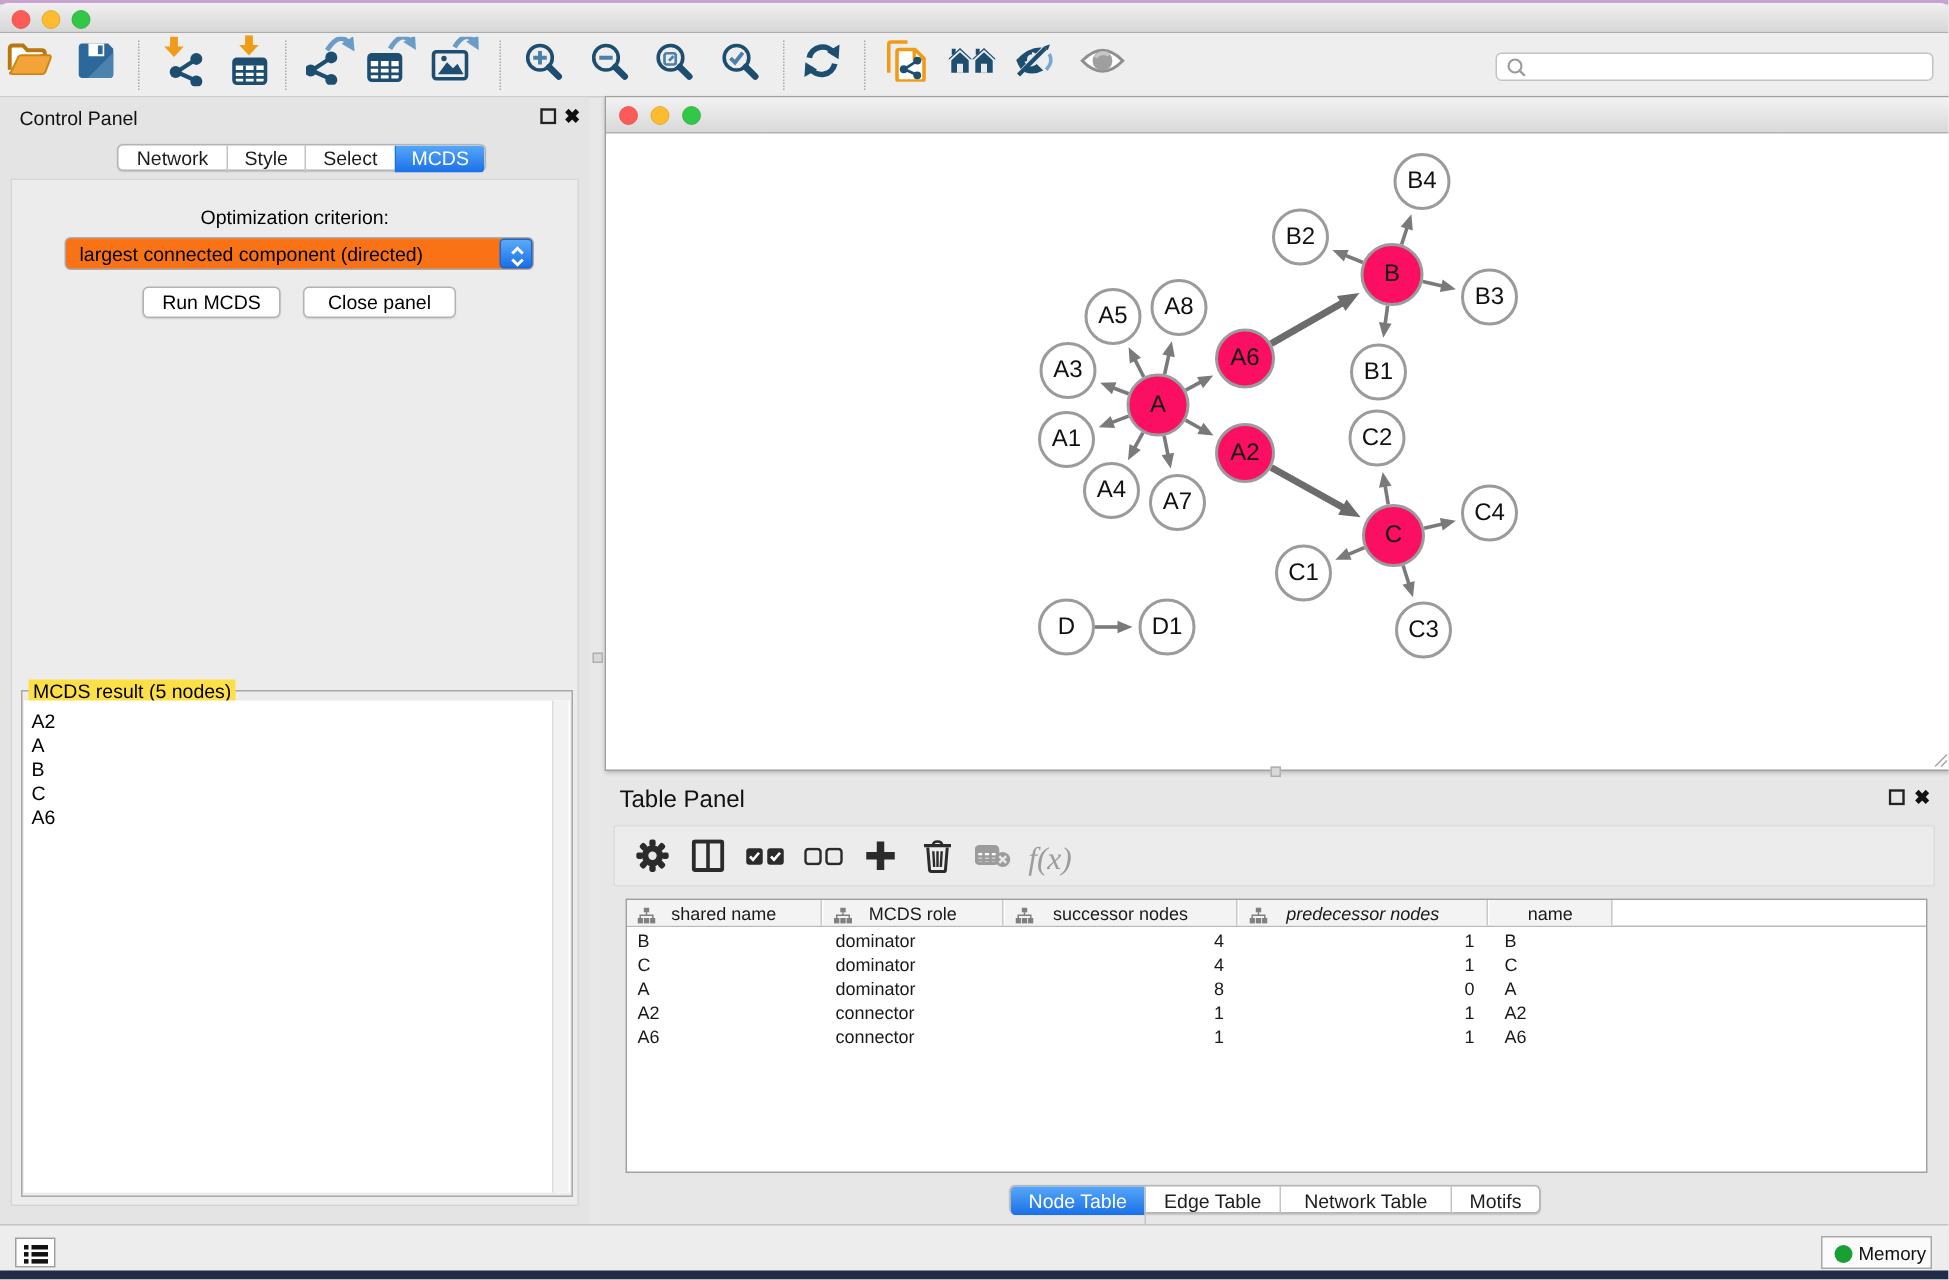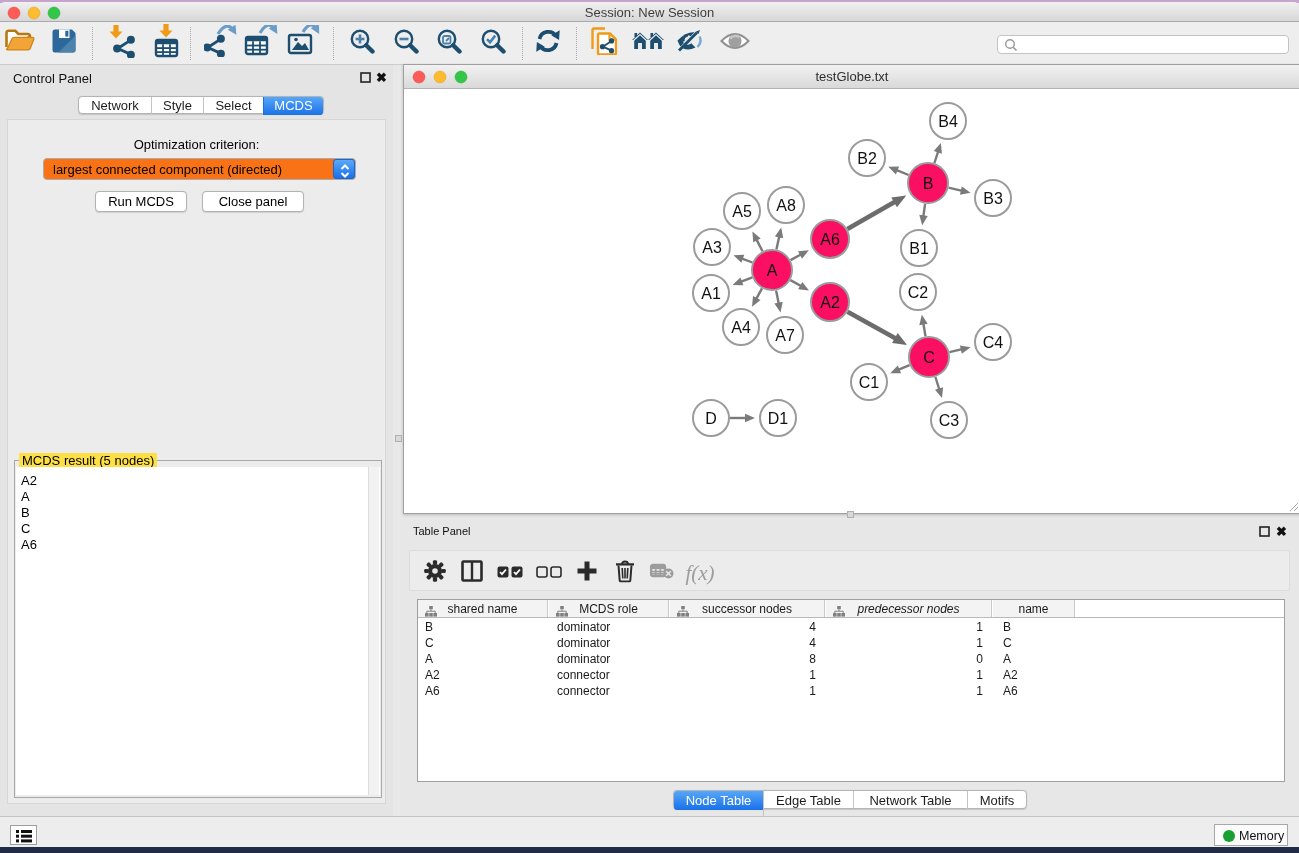--- a/index.html
+++ b/index.html
@@ -17,7 +17,6 @@
   <circle cx="27" cy="7" r="6" fill="#fdbc2f" stroke="#de9f25" stroke-width="0.5"></circle>
   <circle cx="47" cy="7" r="6" fill="#33c748" stroke="#24a838" stroke-width="0.5"></circle>
  </svg></div>
- <div style="position:absolute;left:0;right:0;top:3px;text-align:center;font-size:13px;color:#3e3e3e;">Session: New Session</div>
 </div>
 
 <div style="position:absolute;left:0;top:22px;width:1299px;height:43px;background:#eeeeee;border-bottom:1px solid #cdcdcd;">

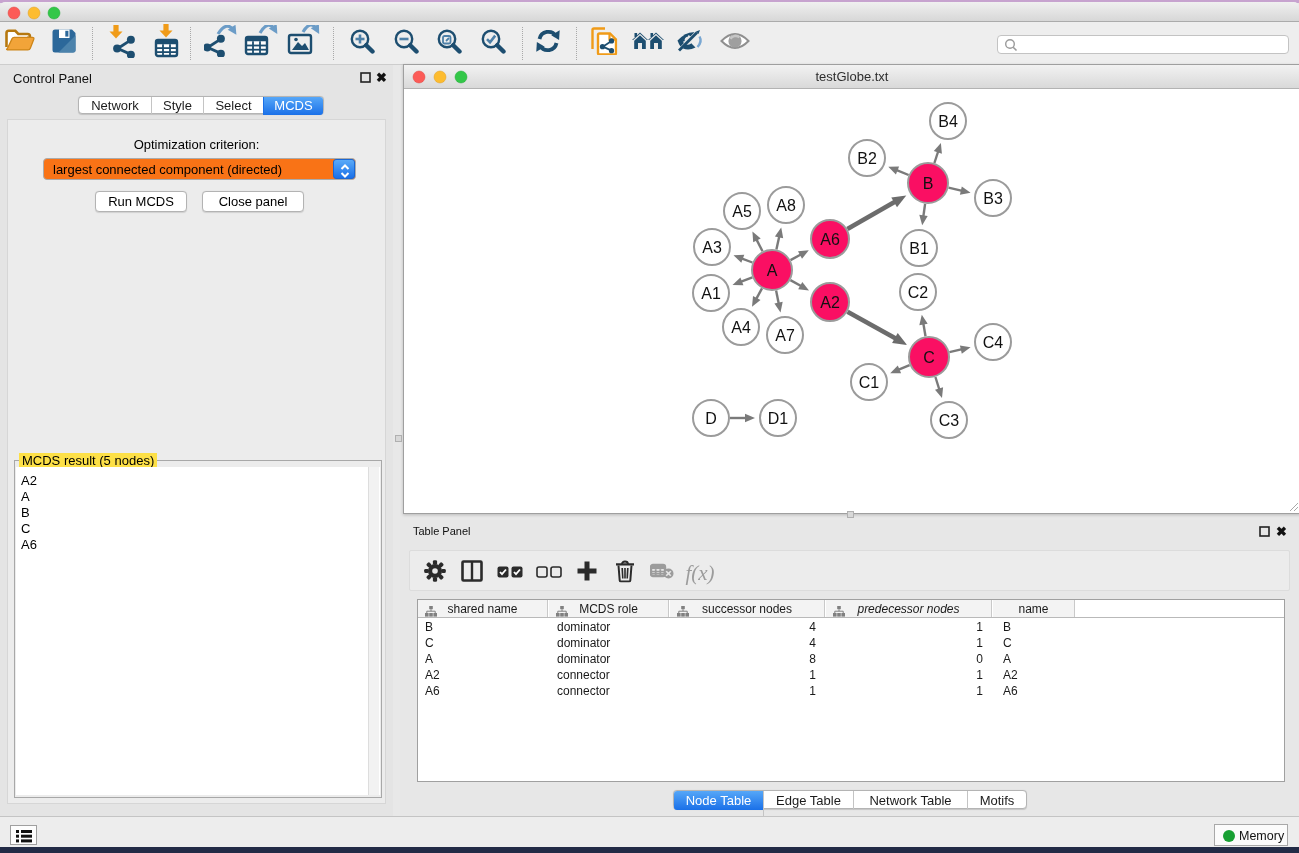--- a/index.html
+++ b/index.html
@@ -193,7 +193,6 @@
    <circle cx="28" cy="7" r="6" fill="#fdbc2f" stroke="#de9f25" stroke-width="0.5"></circle>
    <circle cx="49" cy="7" r="6" fill="#33c748" stroke="#24a838" stroke-width="0.5"></circle>
   </svg></div>
-  <div style="position:absolute;left:0;right:0;top:4px;text-align:center;font-size:13px;color:#2e2e2e;">testGlobe.txt</div>
  </div>
  <svg style="position:absolute;left:1px;top:25px;" width="893" height="423" viewBox="0 0 893 423">
 <line x1="357.5" y1="161.3" x2="351.3" y2="149.1" stroke="#7a7a7a" stroke-width="2.4"></line>

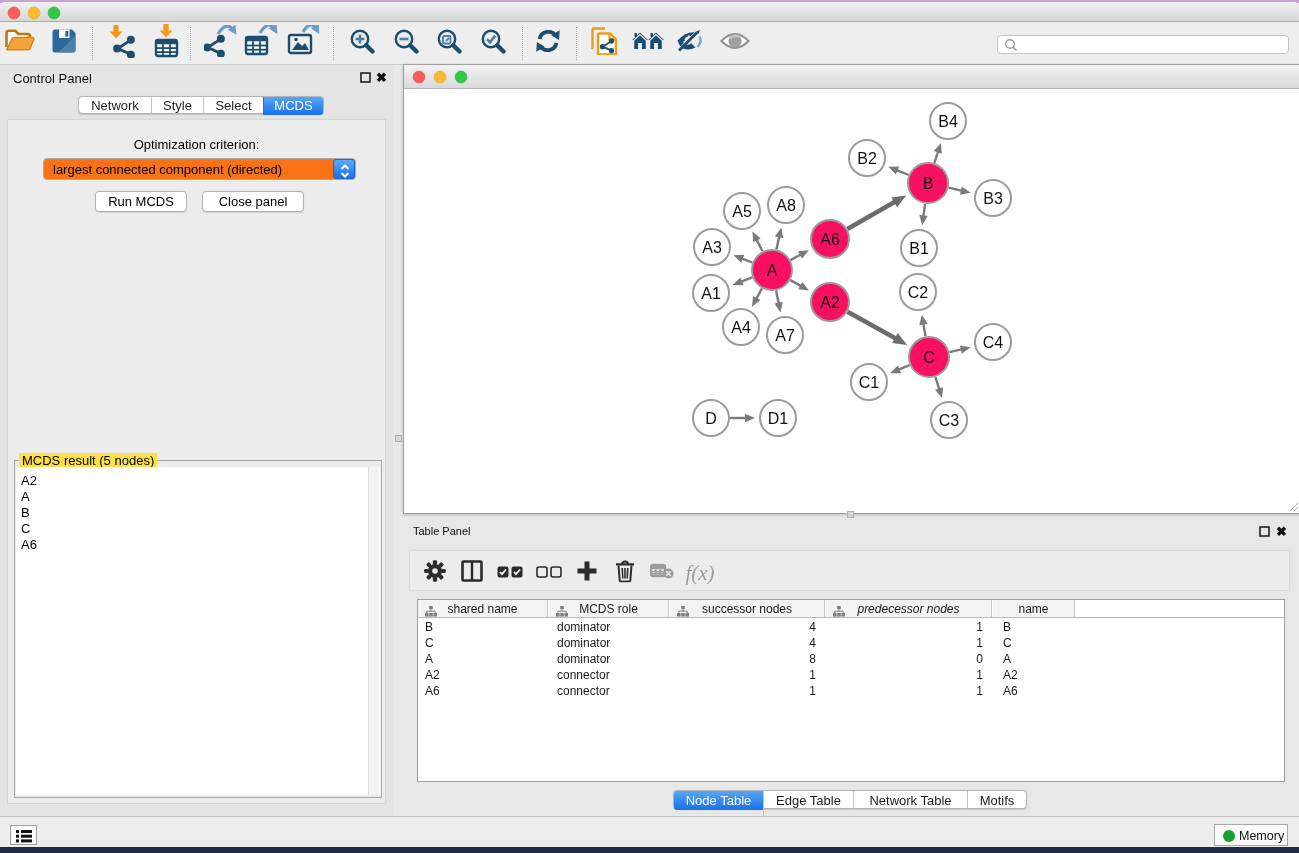--- a/index.html
+++ b/index.html
@@ -289,7 +289,7 @@
 <div style="position:absolute;left:847px;top:511px;width:7px;height:7px;background:#d8d8d8;border:1px solid #b0b0b0;"></div>
 
 <div style="position:absolute;left:400px;top:520px;width:899px;height:296px;background:#e7e7e7;">
- <div style="position:absolute;left:13px;top:5px;font-size:11px;color:#111;">Table Panel</div>
+ <div style="position:absolute;left:13px;top:5px;font-size:16px;color:#111;">Table Panel</div>
  <div class="wbtn" style="left:859px;top:6px;"><svg width="11" height="11">
         <rect x="1" y="1" width="9" height="9" fill="none" stroke="#222" stroke-width="1.6"></rect>
       </svg></div>

